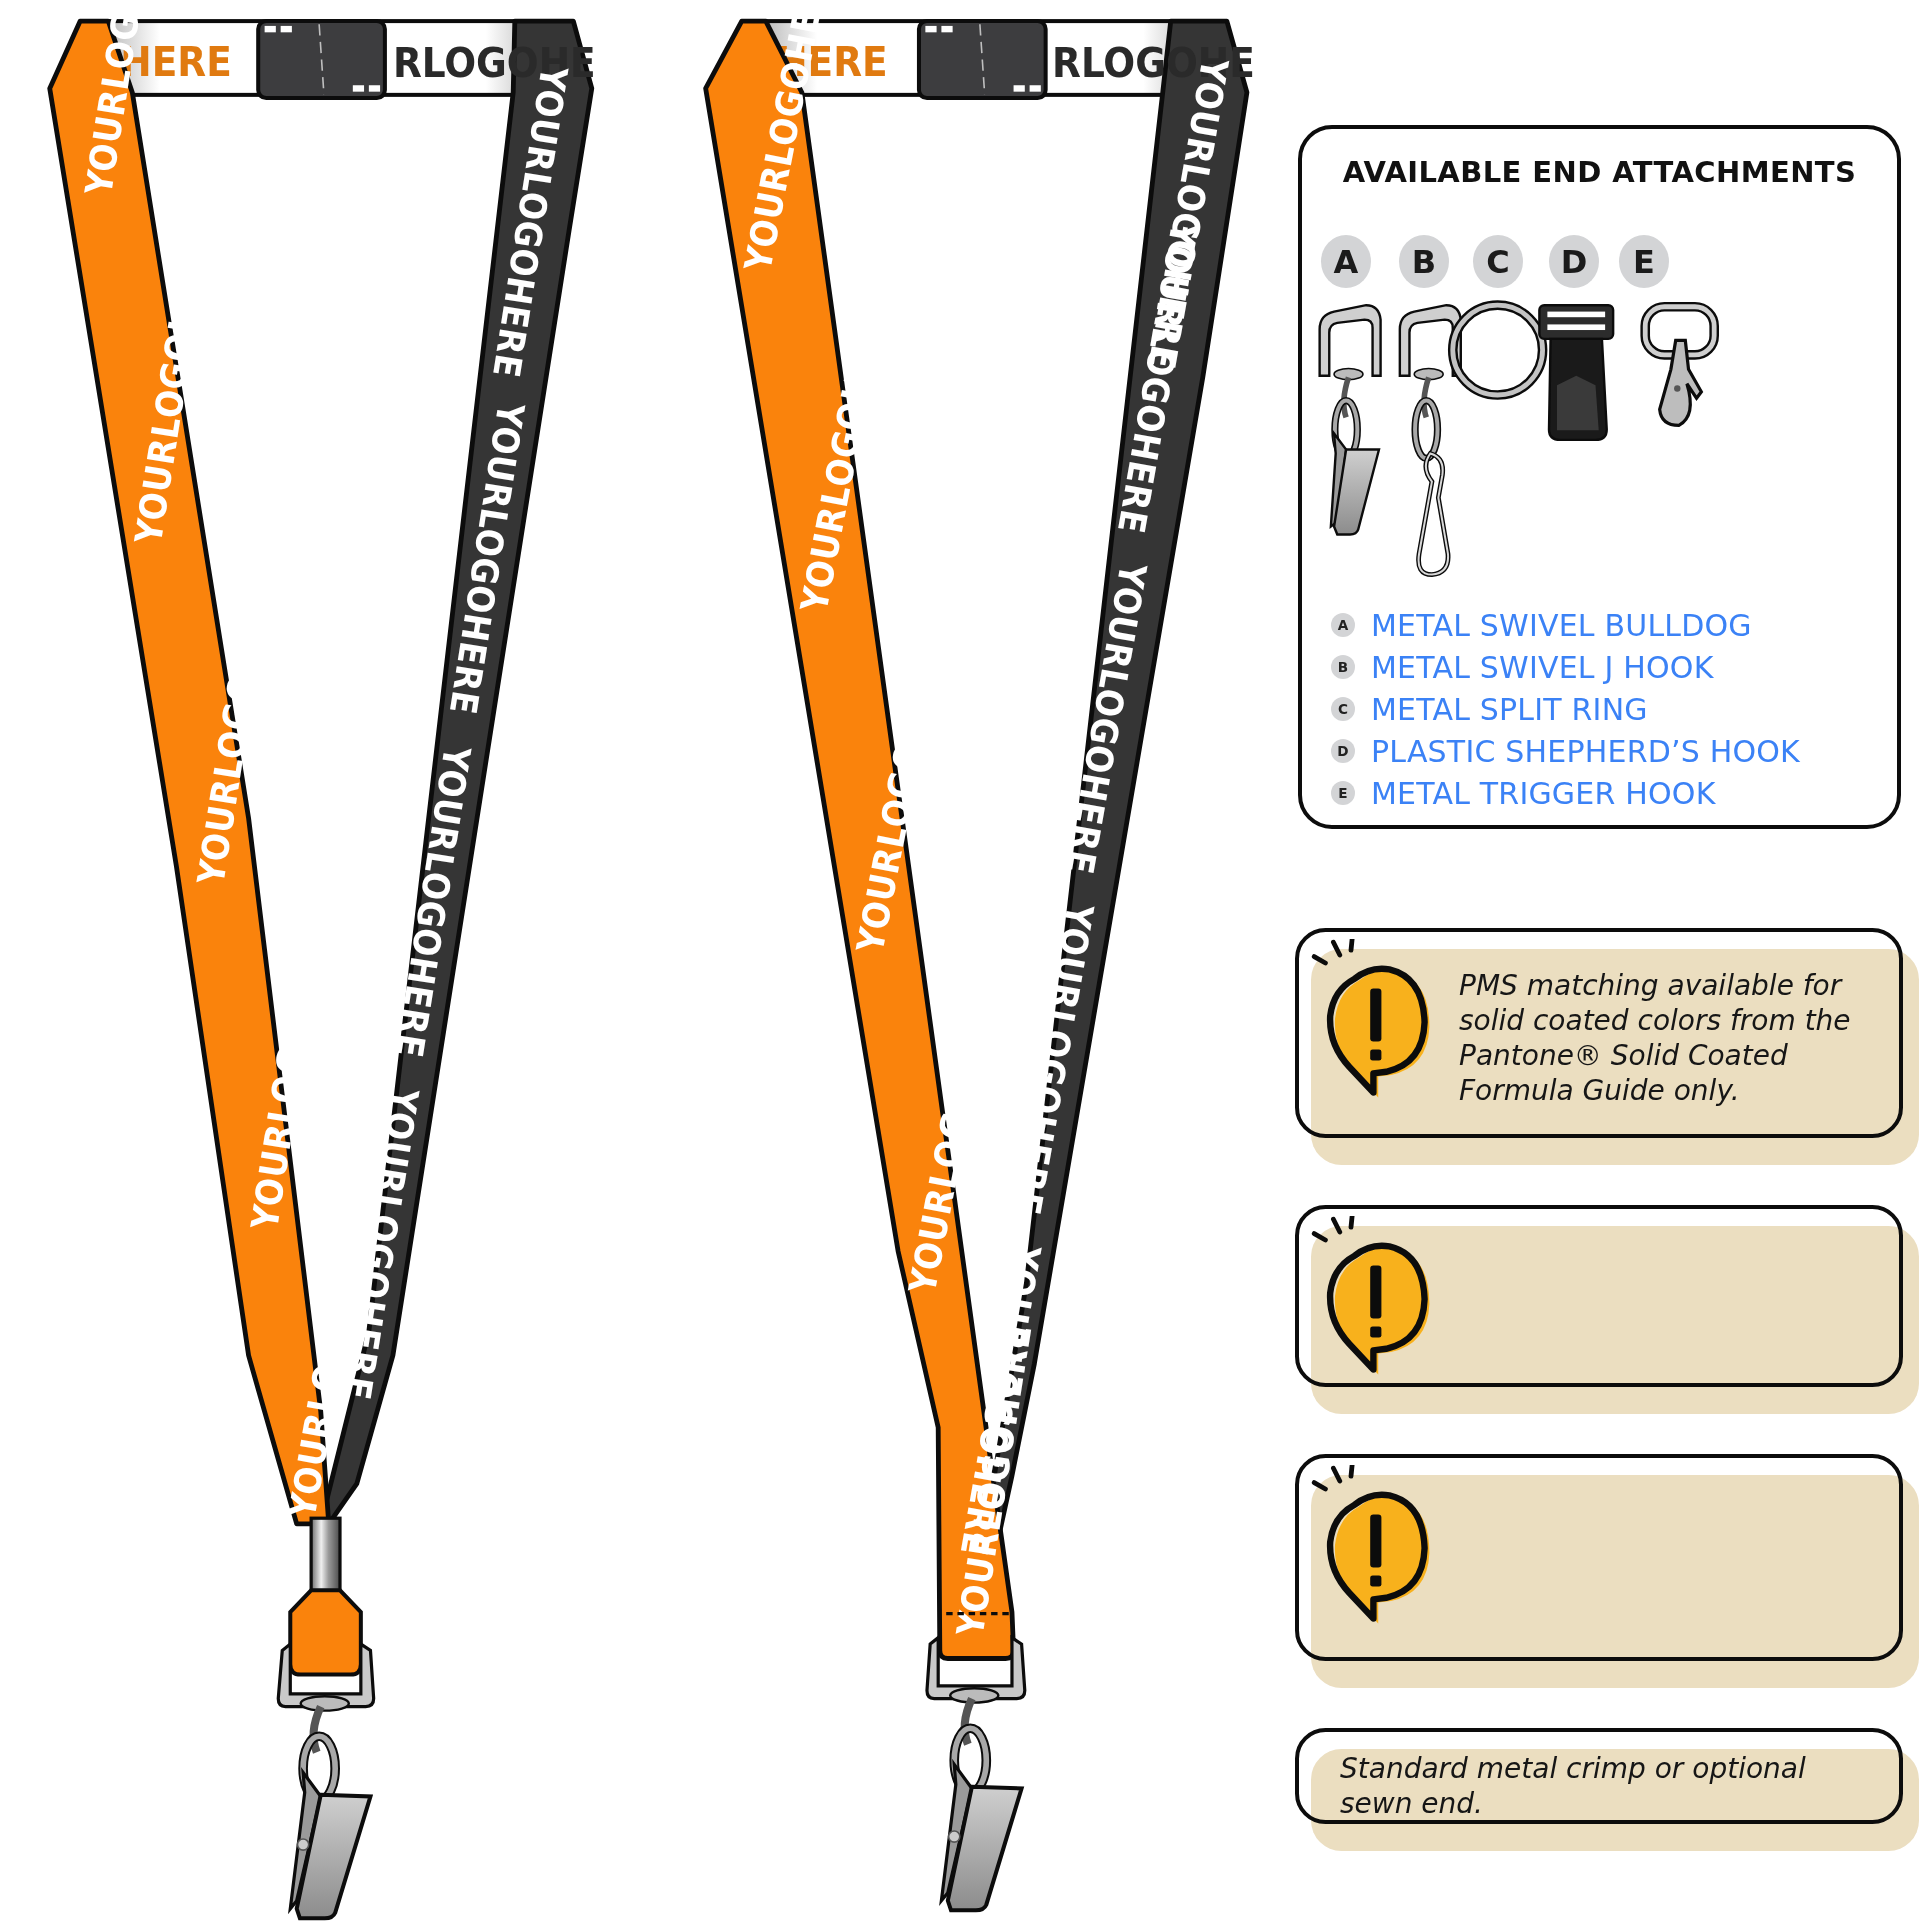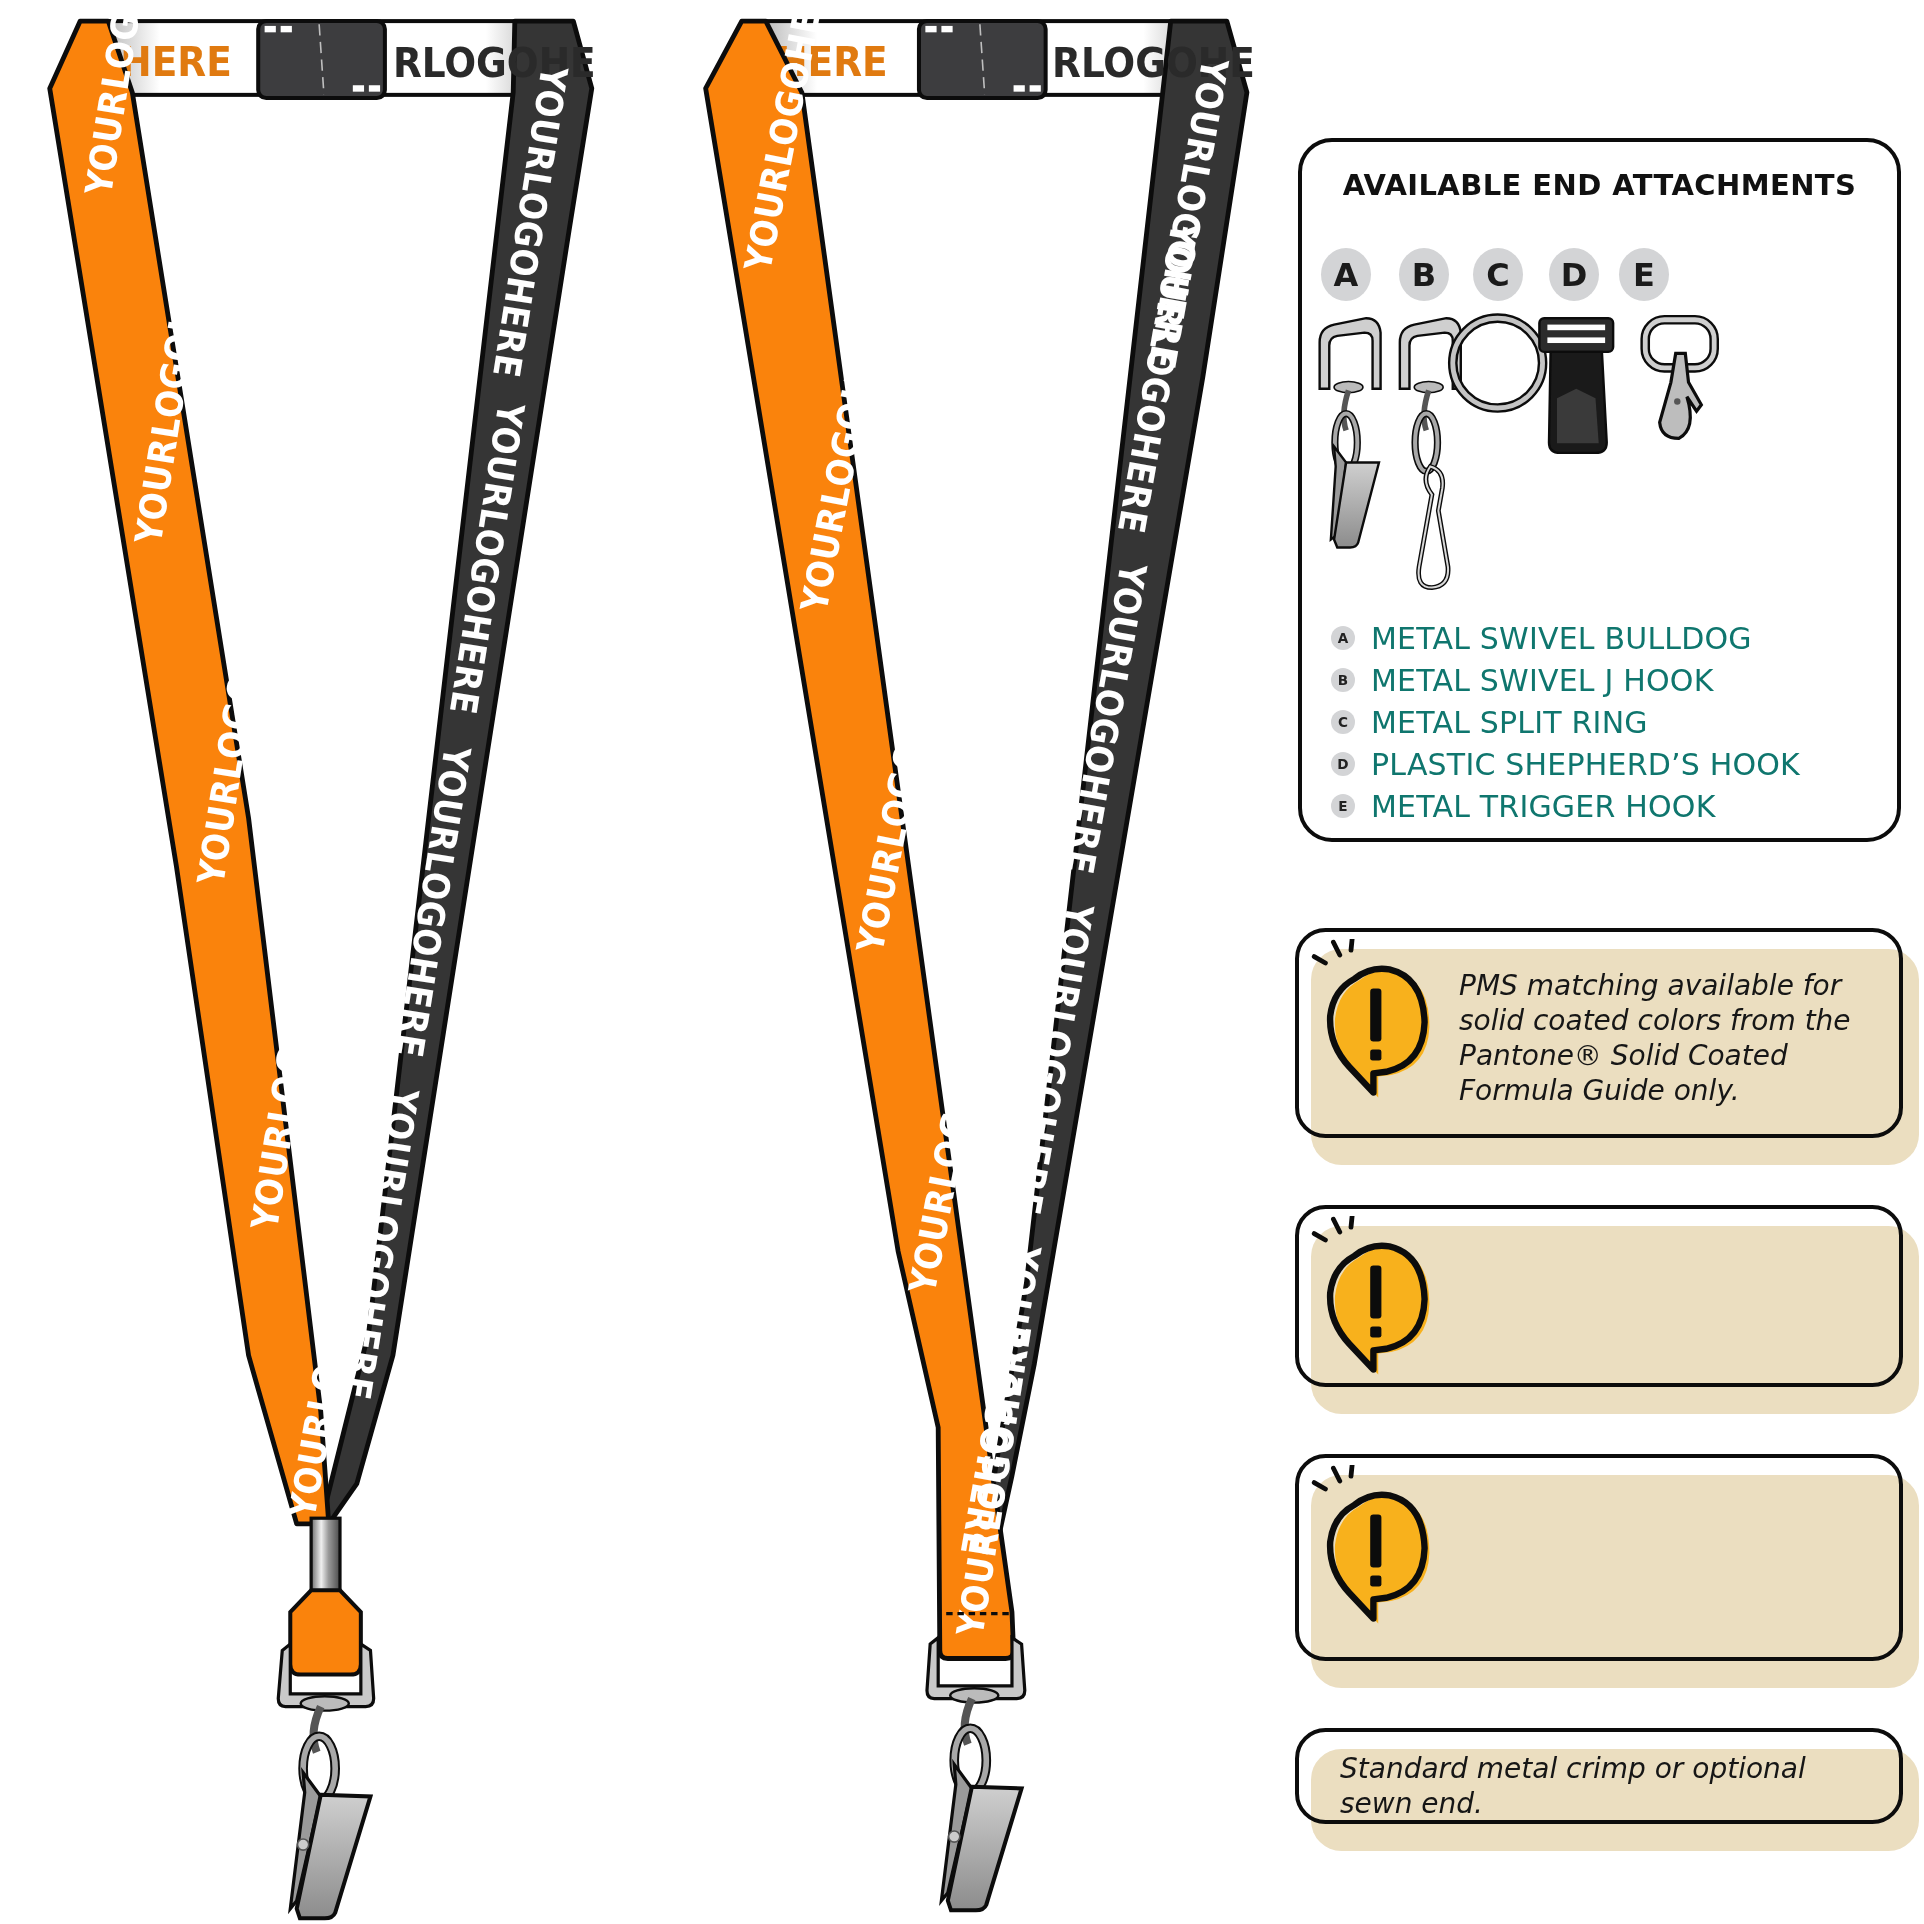--- a/index.html
+++ b/index.html
@@ -8,7 +8,7 @@
   svg text{font-family:"DejaVu Sans Condensed","DejaVu Sans","Liberation Sans",sans-serif;}
   .strap-text{font-weight:bold;fill:#ffffff;font-size:46px;letter-spacing:1px;}
   
-  .panel{position:absolute;left:1298px;top:125px;width:603px;height:704px;border:4.8px solid #0c0c0c;border-radius:34px;background:#fff;box-sizing:border-box;margin-top:13px;}
+  .panel{position:absolute;left:1298px;top:125px;width:603px;height:704px;border:4.8px solid #0c0c0c;border-radius:34px;background:#fff;box-sizing:border-box;}
   .panel-title{position:absolute;left:0;right:0;top:26px;text-align:center;font-size:29px;font-weight:bold;letter-spacing:0.4px;color:#111;}
   .badge{position:absolute;top:106px;width:50px;height:53px;border-radius:50%;background:#d3d4d6;display:flex;align-items:center;justify-content:center;font-weight:bold;font-size:32px;color:#1b1b1b;}
   .legend{position:absolute;left:29px;top:475px;}

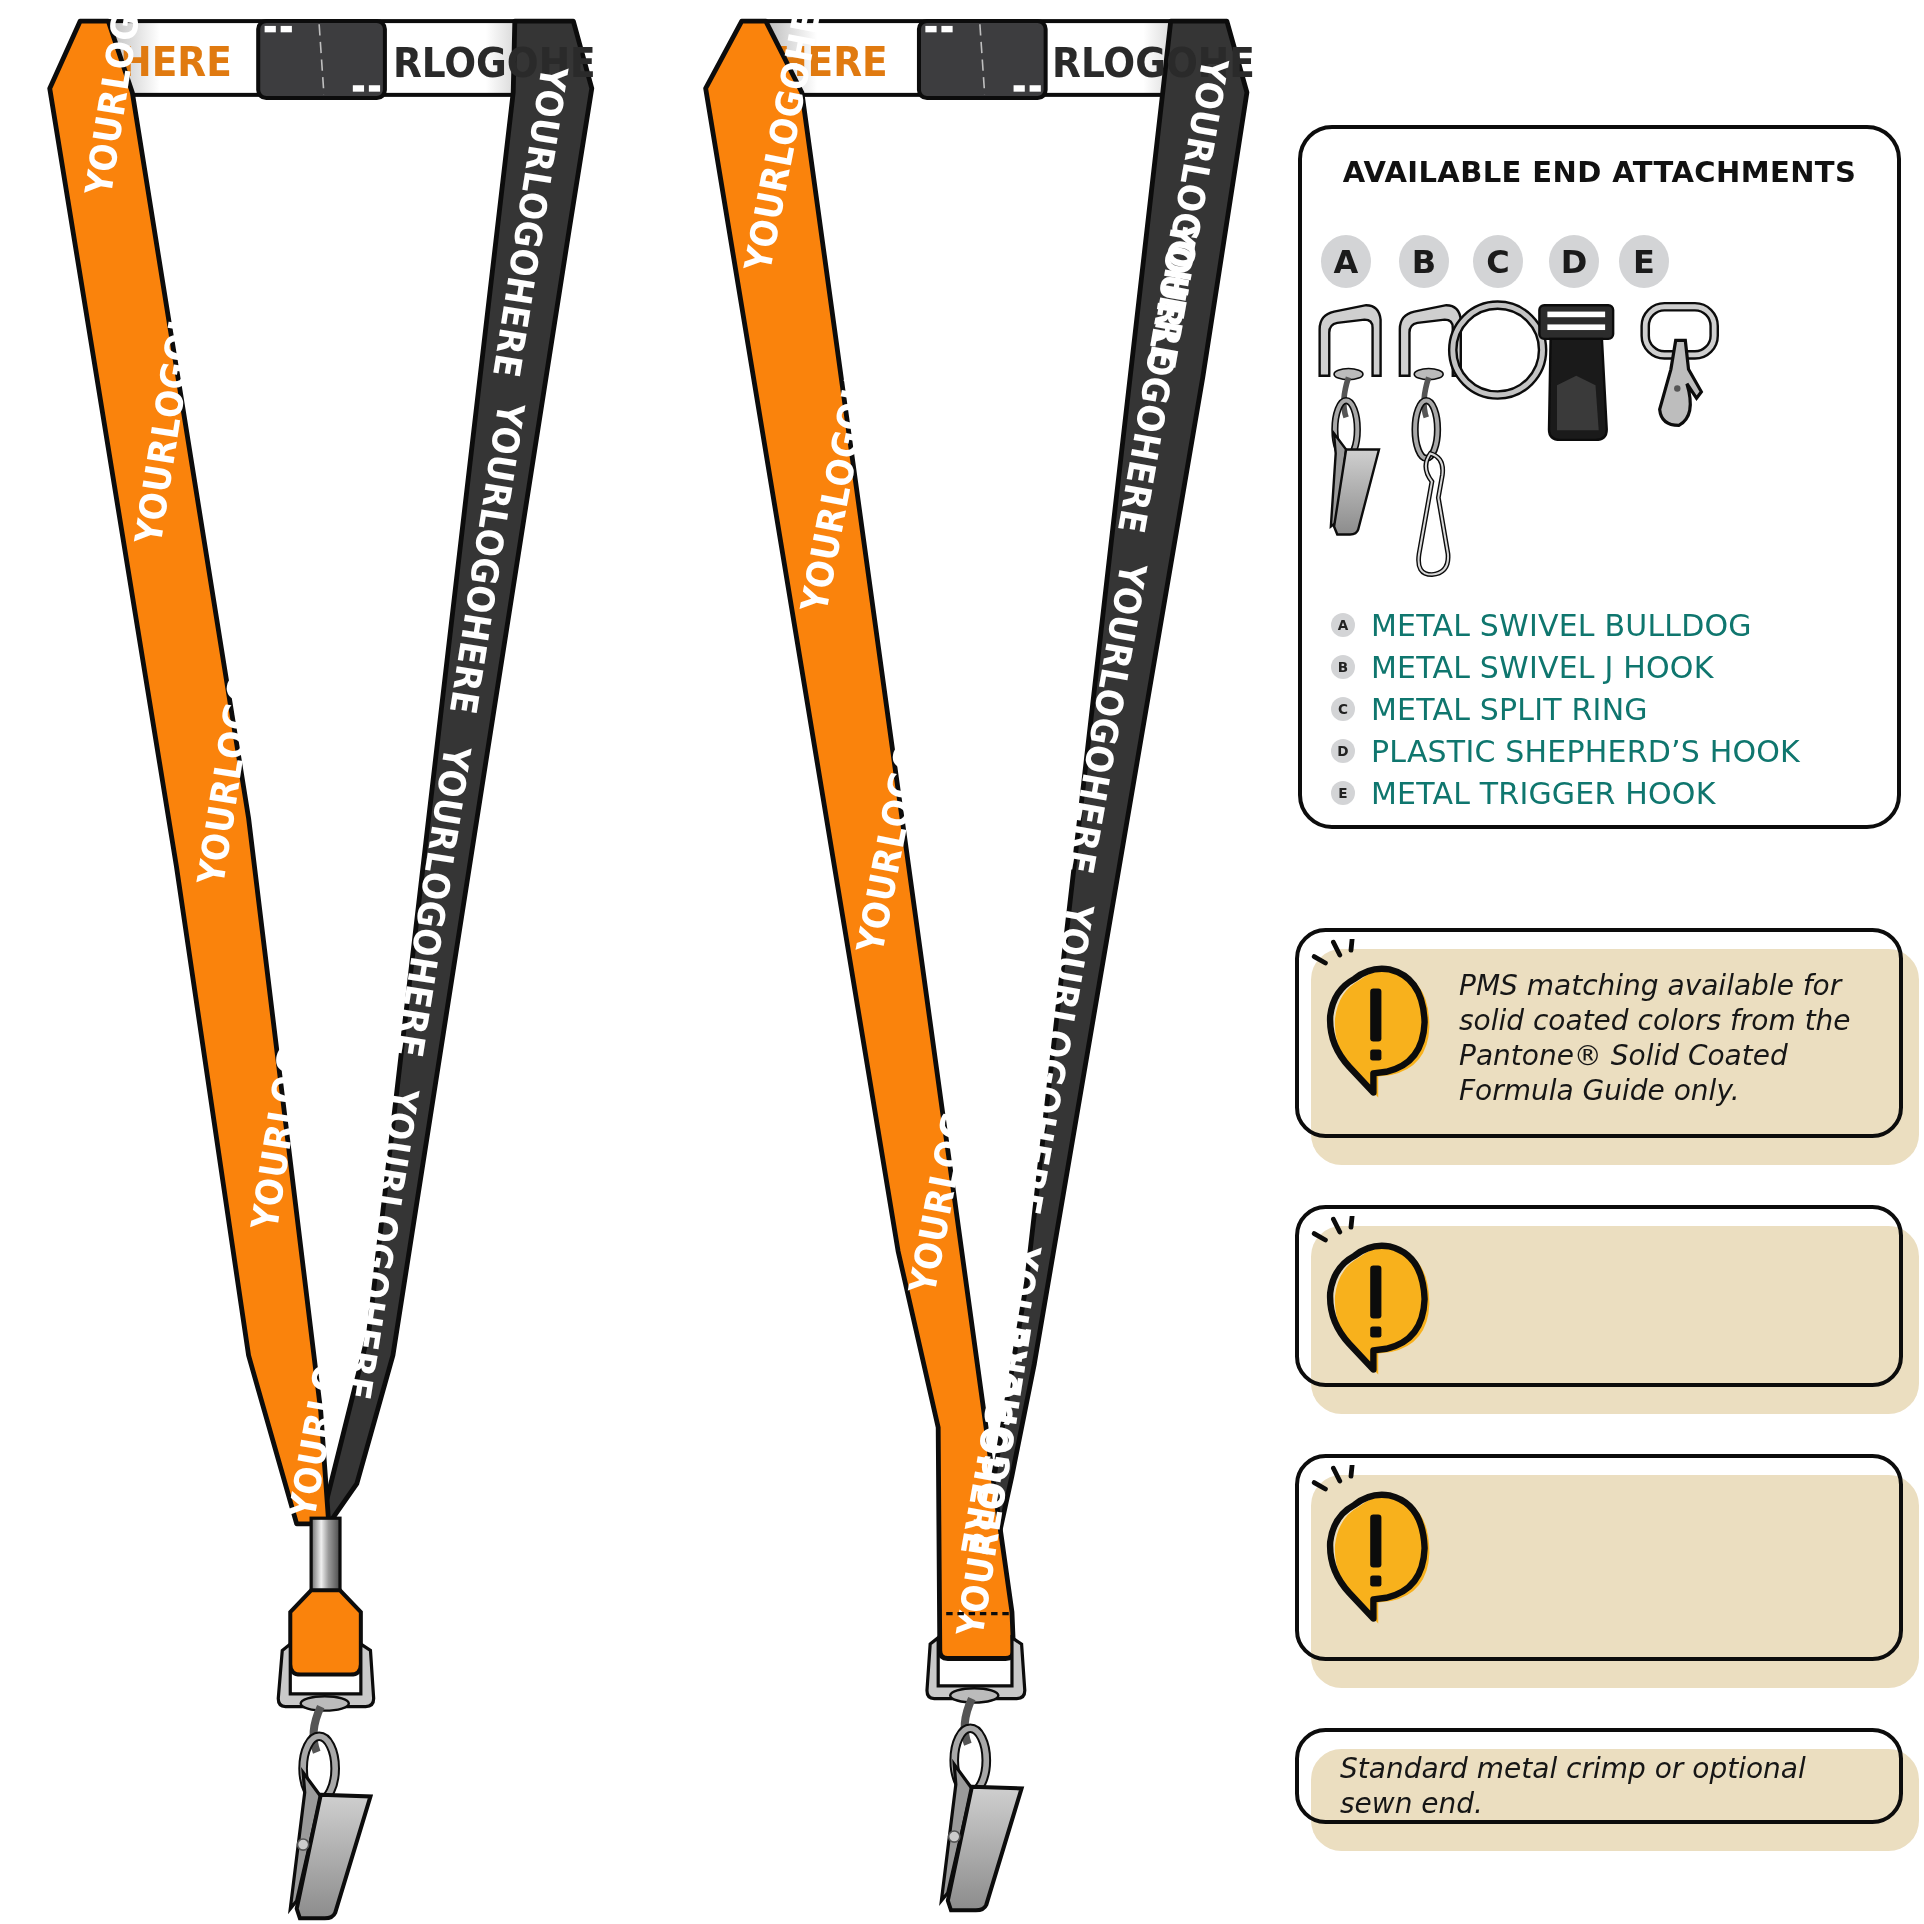--- a/index.html
+++ b/index.html
@@ -14,7 +14,7 @@
   .legend{position:absolute;left:29px;top:475px;}
   .legend-row{display:flex;align-items:center;height:42px;}
   .legend-dot{width:24px;height:24px;border-radius:50%;background:#d3d4d6;font-size:13.6px;font-weight:bold;display:flex;align-items:center;justify-content:center;margin-right:16px;color:#222;}
-  .legend-label{font-size:30px;color:#0f766e;letter-spacing:0.2px;}
+  .legend-label{font-size:30px;color:#3b82f6;letter-spacing:0.2px;}
   
   .note{position:absolute;left:1295px;width:608px;font-style:italic;}
   .note-shadow{position:absolute;left:16px;top:21px;right:-16px;bottom:-27px;background:#ebdec0;border-radius:30.5px;}

